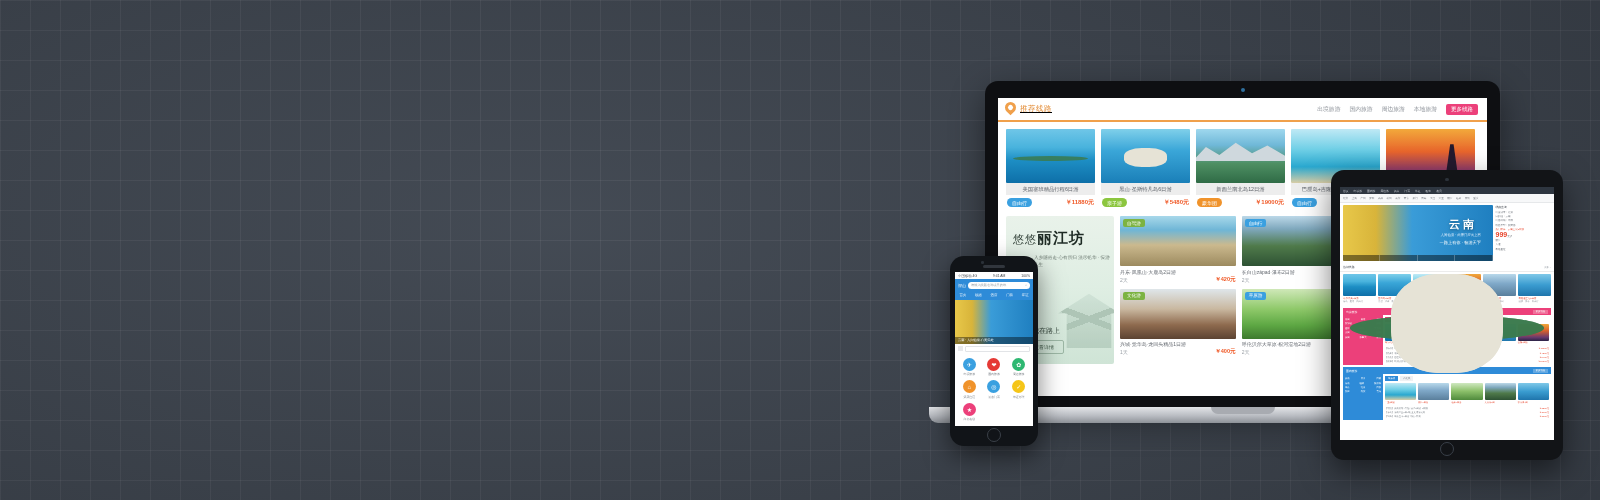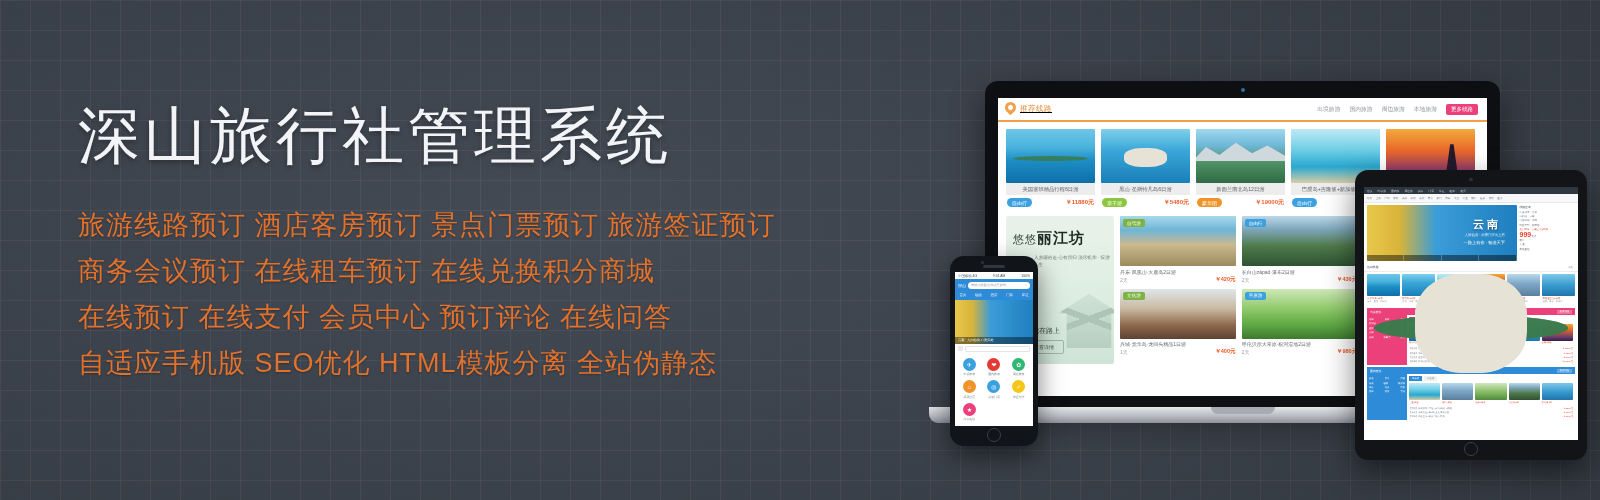--- a/index.html
+++ b/index.html
@@ -307,15 +307,6 @@
   <div id="grid-overlay"></div>
   <div id="vignette"></div>
 
-  <div id="text-block">
-    <div id="page-title">深山旅行社管理系统</div>
-    <div id="feature-list">
-      <div class="feature-line">旅游线路预订    酒店客房预订    景点门票预订    旅游签证预订</div>
-      <div class="feature-line">商务会议预订  在线租车预订  在线兑换积分商城</div>
-      <div class="feature-line">在线预订    在线支付    会员中心    预订评论    在线问答</div>
-      <div class="feature-line">自适应手机版    SEO优化    HTML模板分离    全站伪静态</div>
-    </div>
-  </div>
 
   <div id="devices">
 

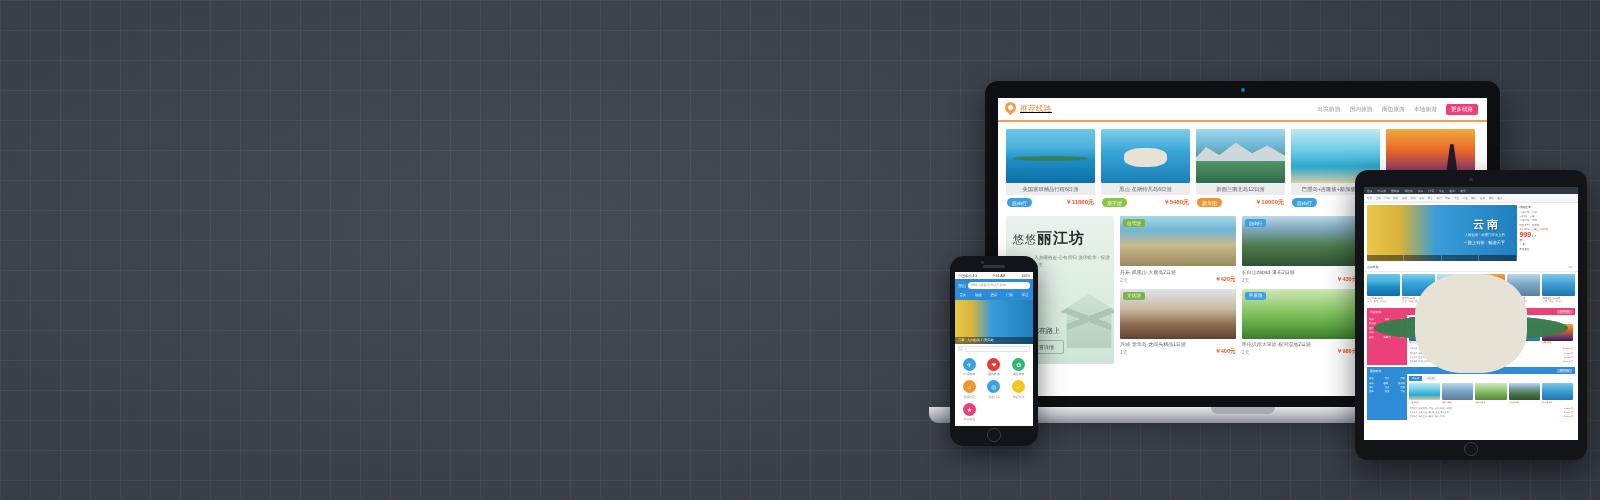--- a/index.html
+++ b/index.html
@@ -223,7 +223,7 @@
 
   
   #tablet {
-    position: absolute; left: 455px; top: 110px; width: 232px; height: 290px;
+    position: absolute; left: 431px; top: 110px; width: 232px; height: 290px;
     background: #121417; border-radius: 13px;
     box-shadow: 0 12px 30px rgba(0,0,0,.5);
     padding: 17px 9px 20px 9px;

